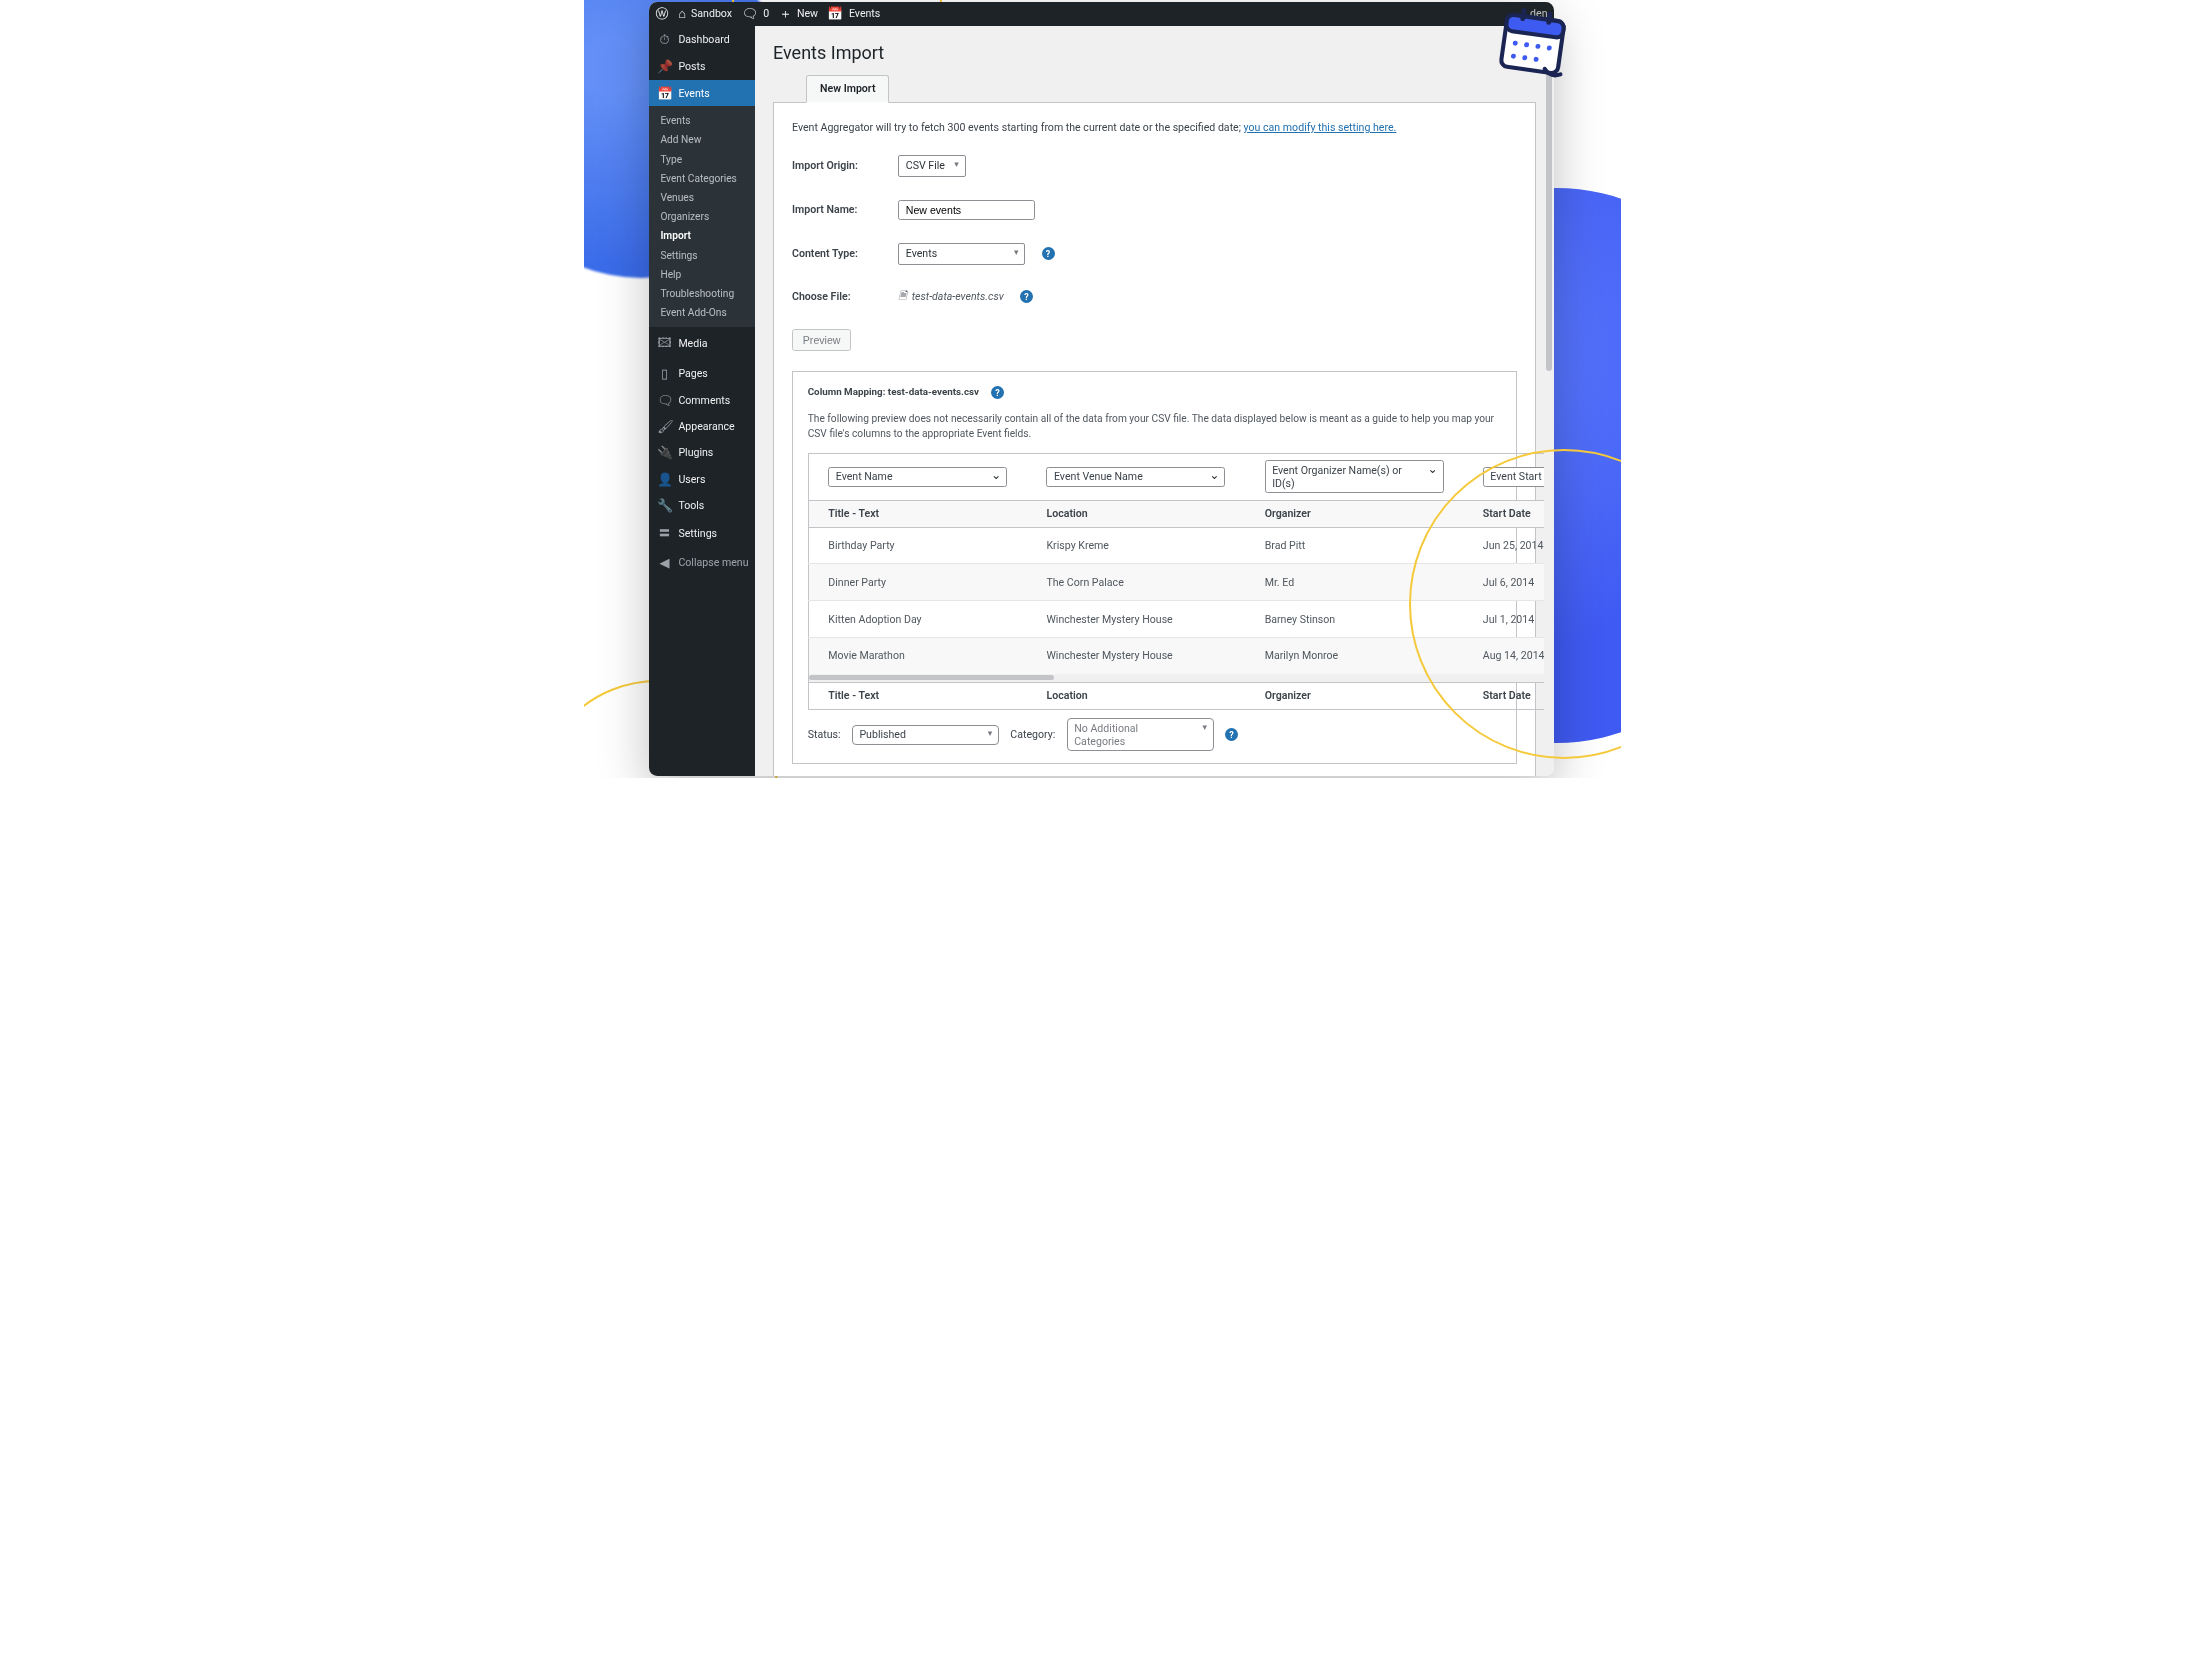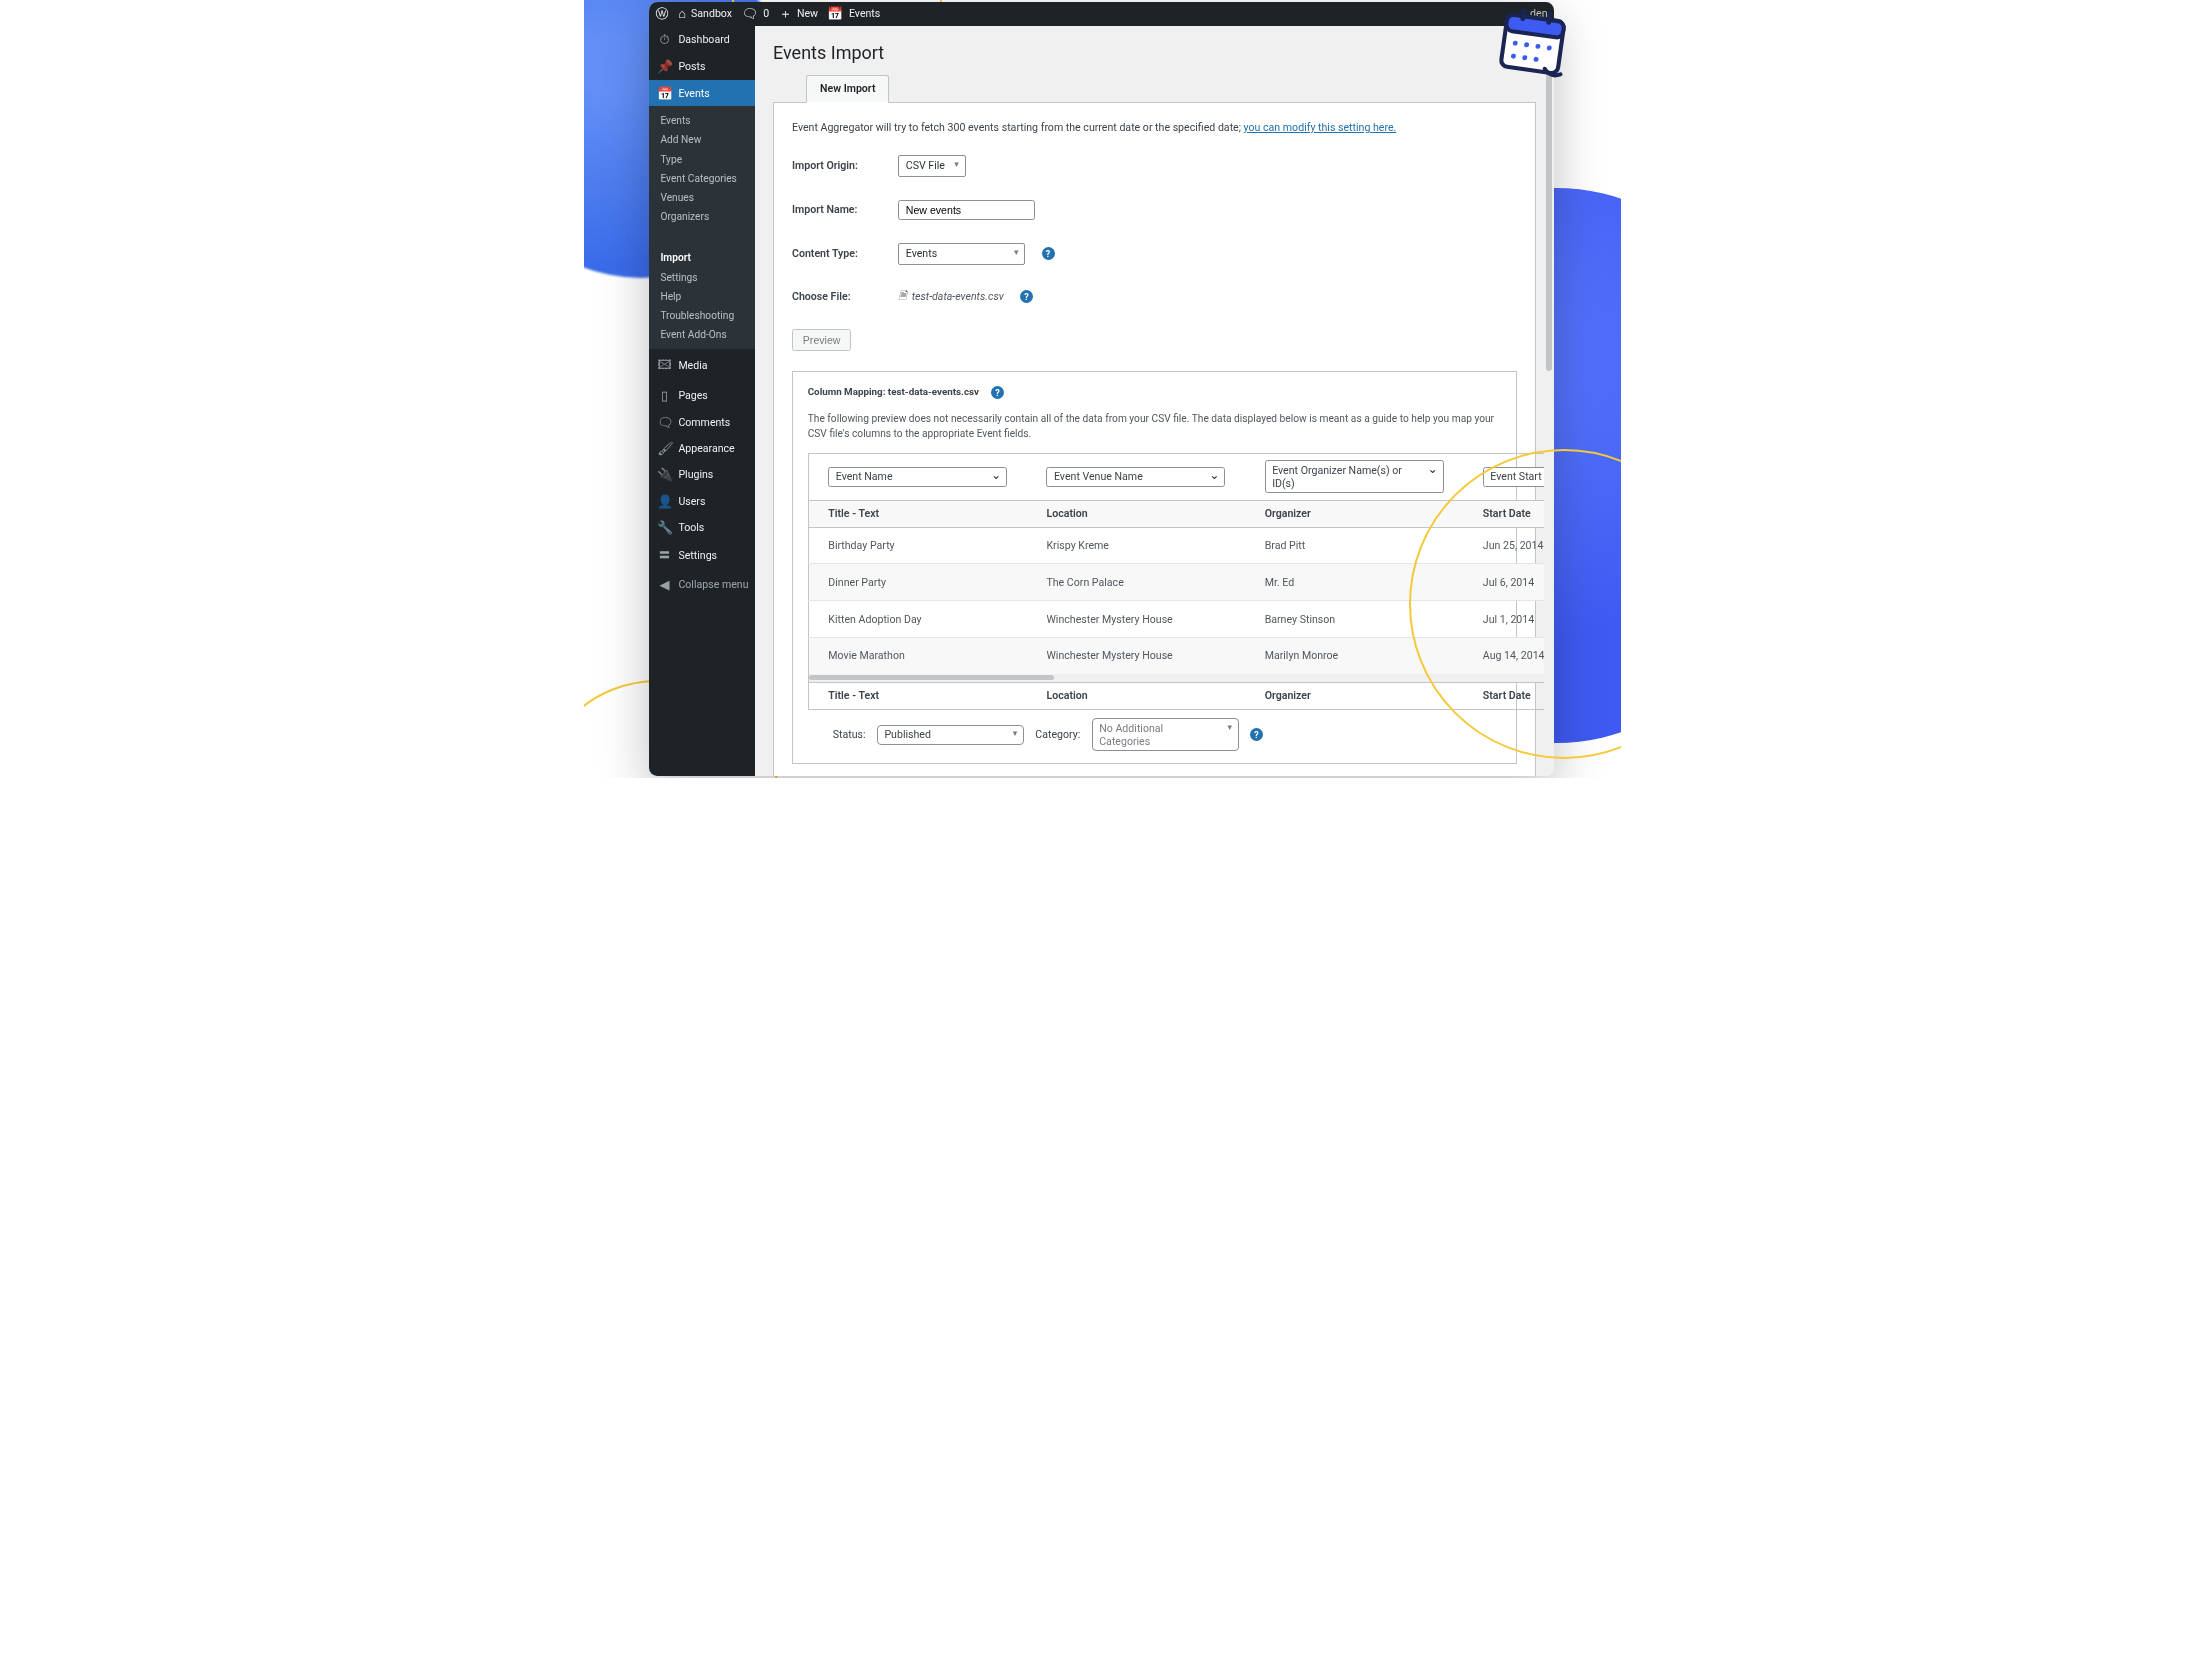--- a/index.html
+++ b/index.html
@@ -23,7 +23,7 @@
 .sb-item.active .sb-icon { color: #fff; }
 .sb-sub { background: #2c3338; padding: 4.9px 0; }
 .sb-sub-item { padding: 4.1px 8.2px 4.1px 11.4px; color: rgba(240,246,252,.7); cursor: pointer; font-size: 10.2px; }
-.sb-sub-item.current { color: #fff; font-weight: 600; margin-top: 22px; }
+.sb-sub-item.current { color: #fff; font-weight: 600; }
 .sb-collapse { padding: 5.7px 6.5px 5.7px 8.2px; display: flex; align-items: center; gap: 6.5px; color: rgba(240,246,252,.6); cursor: pointer; margin-top: 1.6px; }
 .content { flex: 1; overflow: auto; padding: 16.3px 18px 33px; background: #f0f0f1; }
 .content h1 { font-size: 18px; font-weight: 400; color: #1d2327; margin-bottom: 11.4px; }

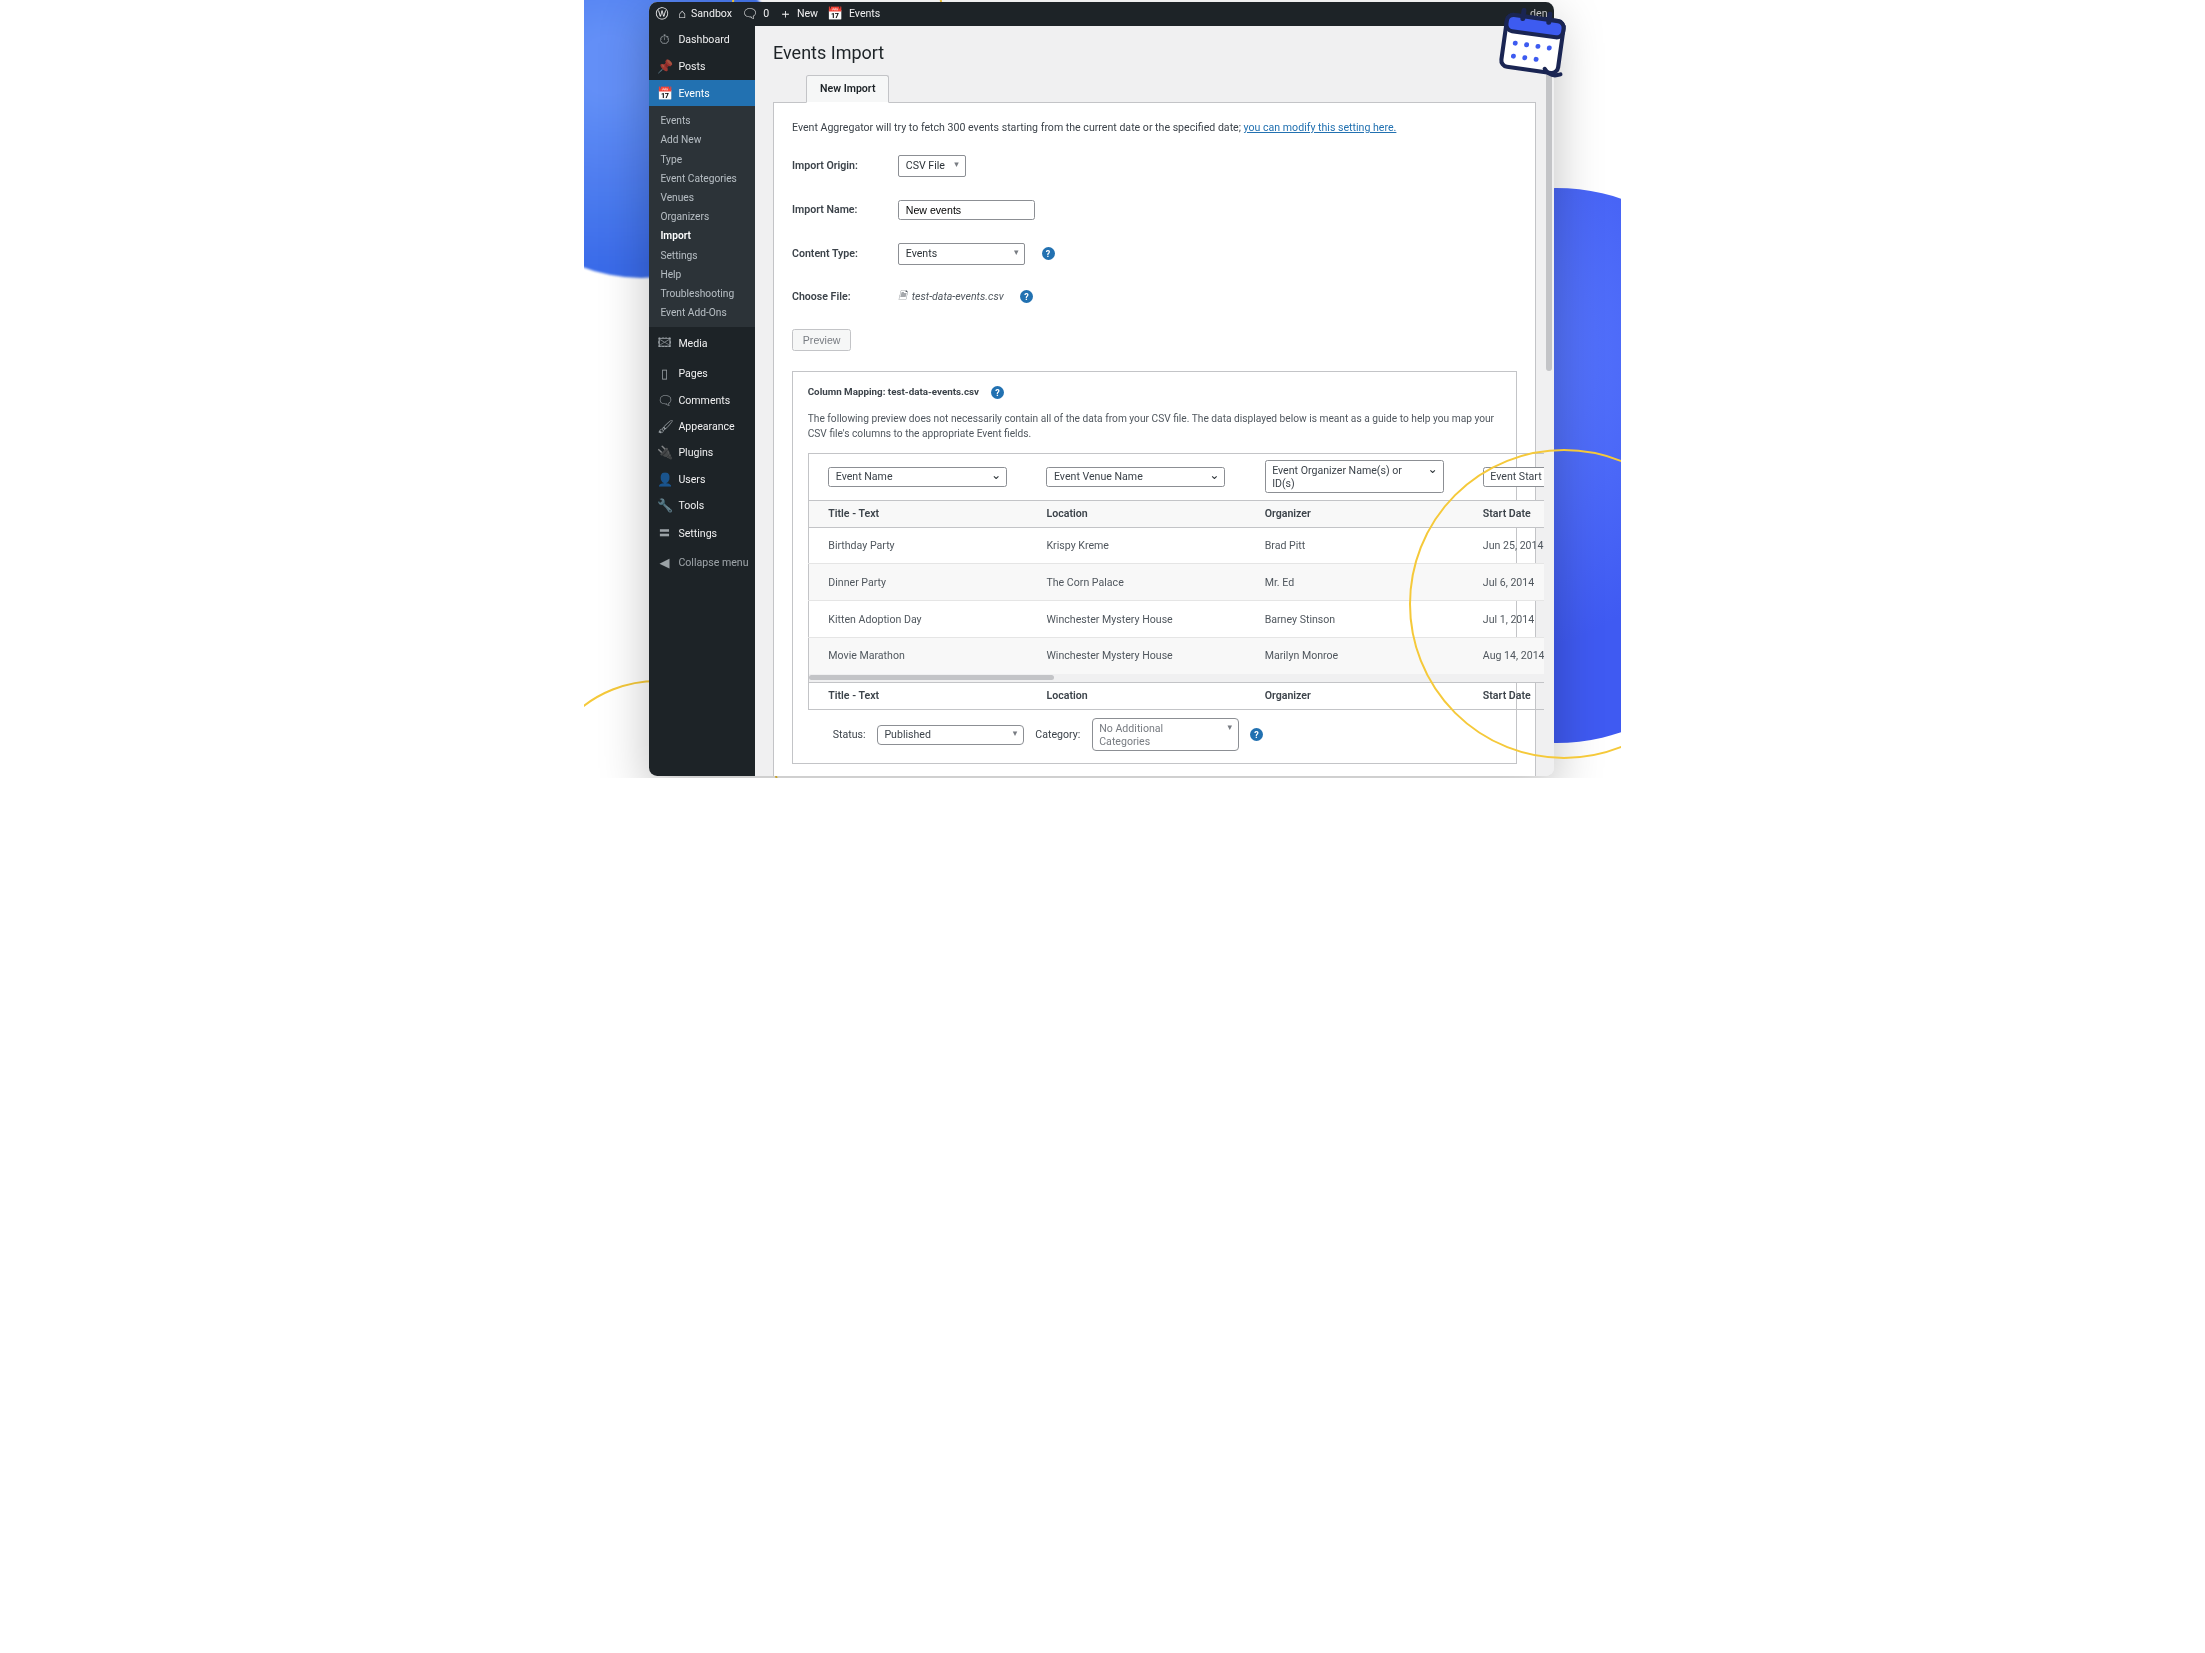--- a/index.html
+++ b/index.html
@@ -58,7 +58,7 @@
 .hscroll { height: 8.2px; background: #f0f0f1; position: relative; }
 .hscroll-thumb { position: absolute; top: 1.6px; left: 0; height: 4.9px; width: 30%; background: #c3c4c7; border-radius: 2.5px; }
 .ftr-row th { text-align: left; padding: 6.5px 19.6px; font-size: 10.6px; font-weight: 600; border-top: 0.8px solid #c3c4c7; }
-.meta-row { display: flex; align-items: center; gap: 11.4px; margin-top: 8.2px; font-size: 10.6px; margin-left: 25px; }
+.meta-row { display: flex; align-items: center; gap: 11.4px; margin-top: 8.2px; font-size: 10.6px; }
 .meta-row .sel { border: 0.8px solid #8c8f94; border-radius: 4px; padding: 2.5px 21px 2.5px 6.5px; background: #fff; font-size: 10.6px; width: 147px; position: relative; cursor: pointer; }
 .meta-row .sel::after { content: "▾"; position: absolute; right: 5.7px; top: 2.5px; color: #787c82; font-size: 9px; }
 .action-row { display: flex; gap: 6.5px; margin-top: 18px; }

